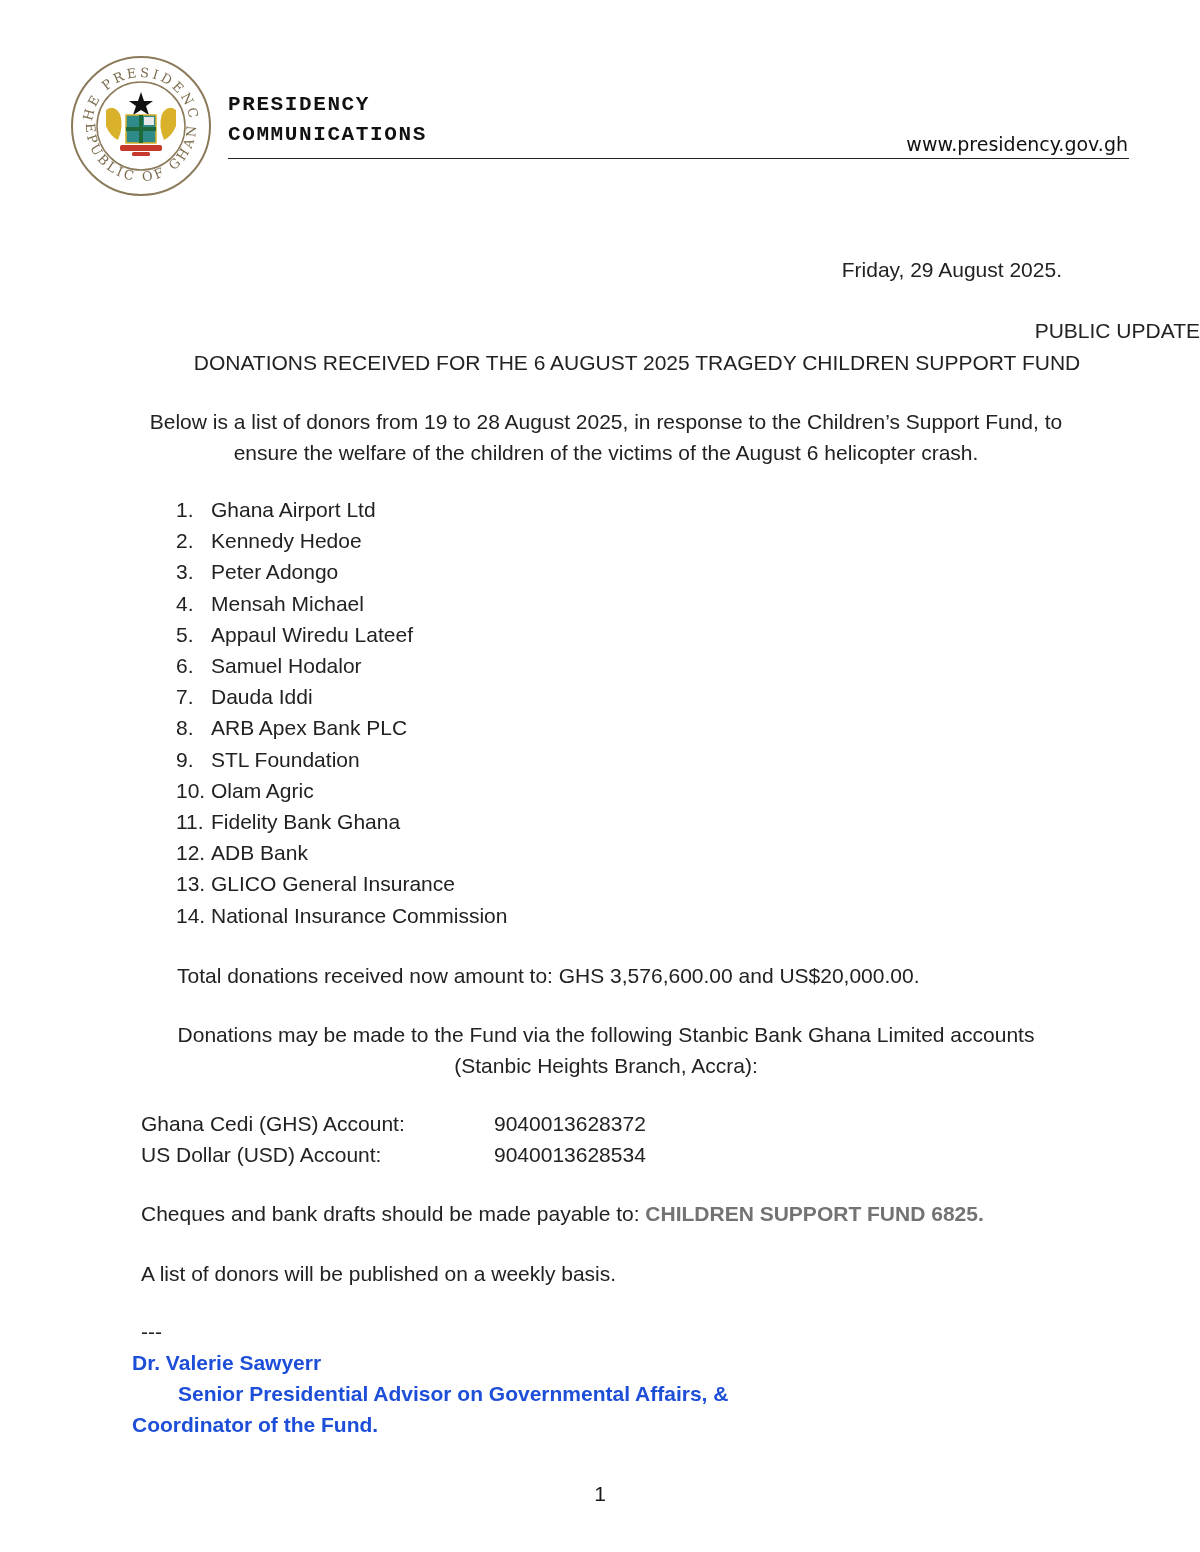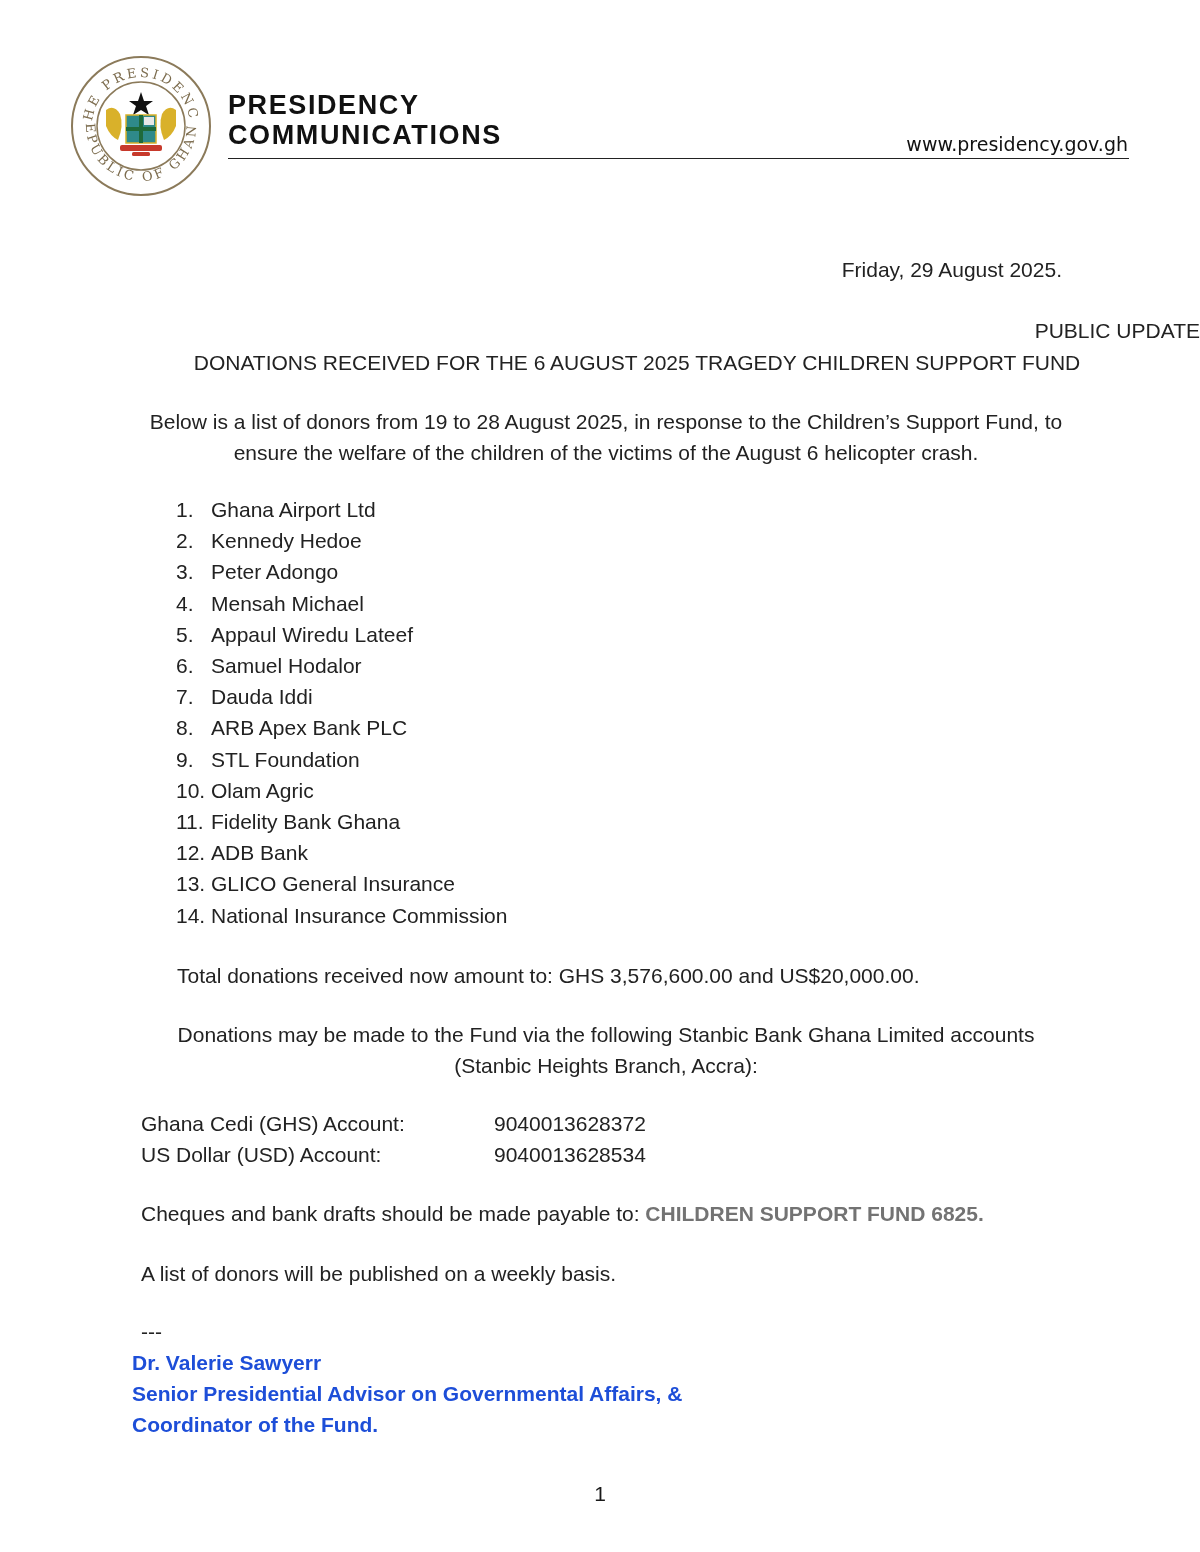--- a/index.html
+++ b/index.html
@@ -9,8 +9,8 @@
 
   
   #seal { left: 70px; top: 55px; width: 142px; height: 142px; }
-  .brand { left: 228px; font-family: Liberation Sans, sans-serif; font-weight: bold;
-           font-size: 27px; letter-spacing: 1.6px; color: #111; line-height: 30px; }
+  .brand { left: 228px; font-family: Liberation Mono, monospace; font-weight: bold;
+           font-size: 21px; letter-spacing: 1.6px; color: #111; line-height: 30px; }
   #brand1 { top: 90px; }
   #brand2 { top: 120px; }
   #rule { left: 228px; top: 158px; width: 901px; height: 0; border-top: 1.5px solid #222; }

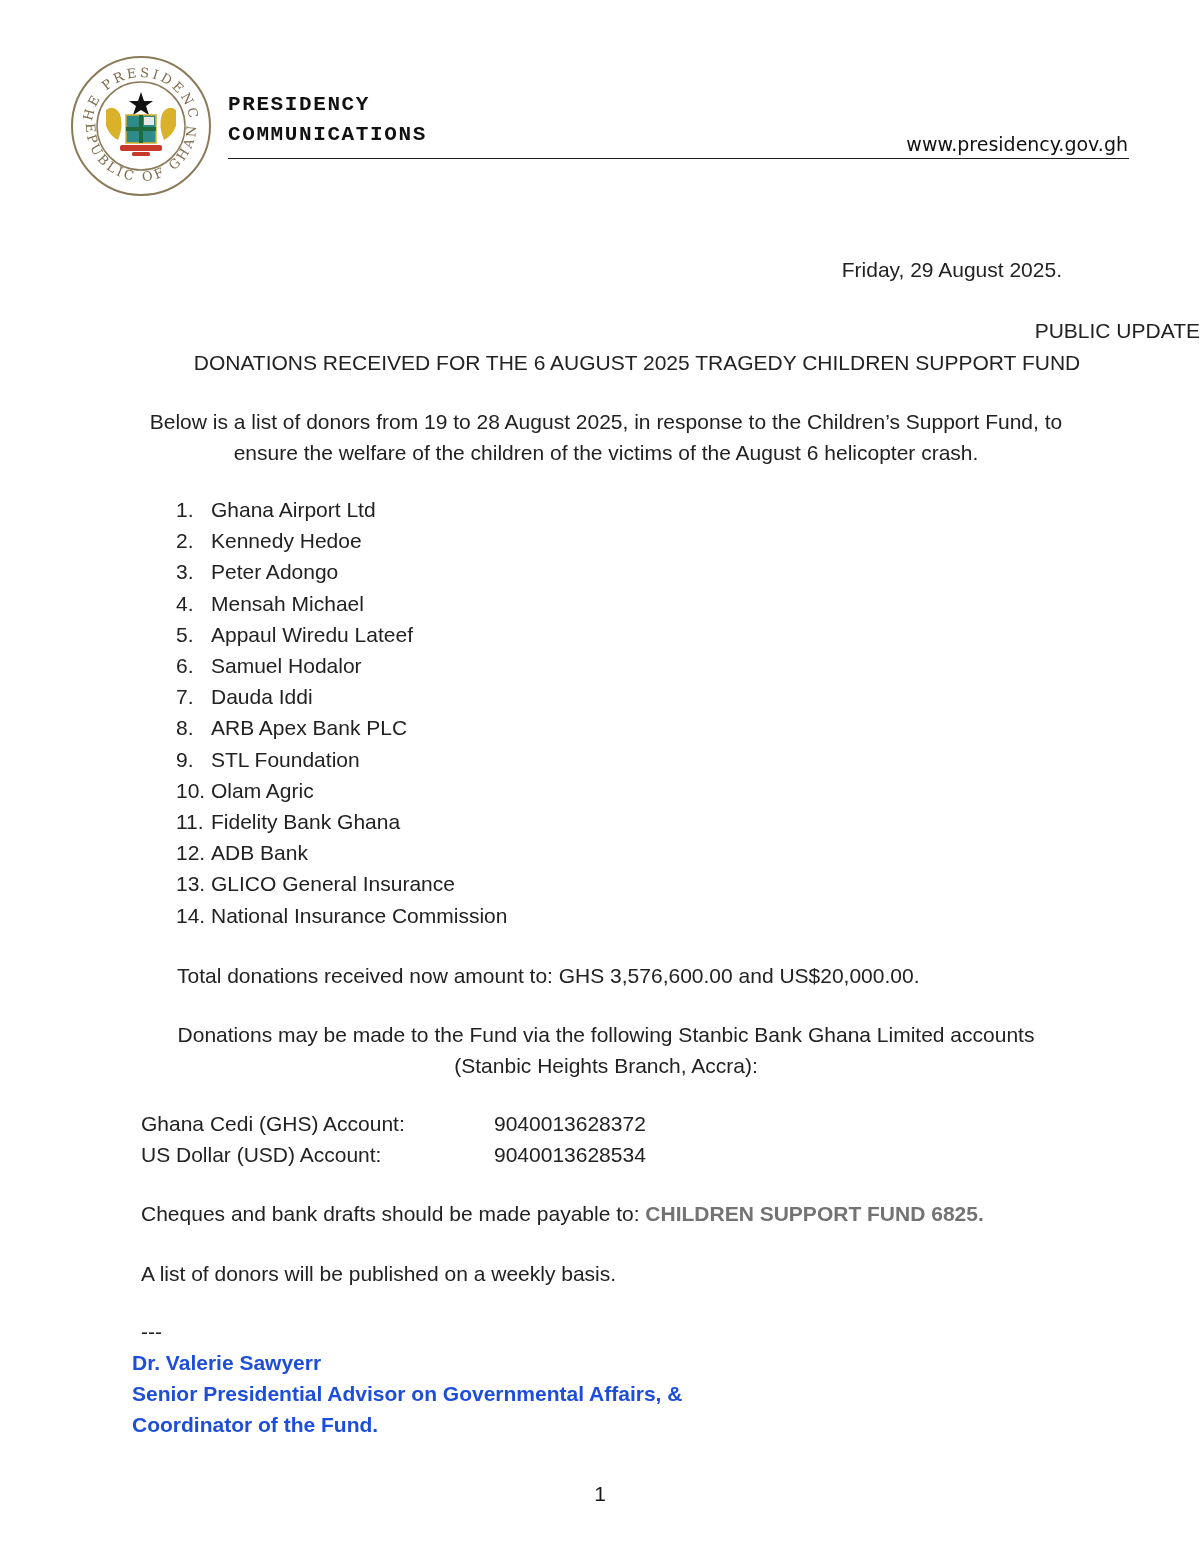--- a/index.html
+++ b/index.html
@@ -37,7 +37,7 @@
   #dashes { left: 141px; top: 1316px; }
   .sig { left: 132px; color: #1d4ed8; font-weight: bold; }
   #sig-name { top: 1347px; }
-  #sig-title { top: 1378px; }
+  #sig-title { top: 1378px; margin-left: 46px; }
   #sig-role { top: 1409px; }
   #pagenum { left: 0; width: 1200px; text-align: center; top: 1482px; font-size: 21px; }
 </style>

